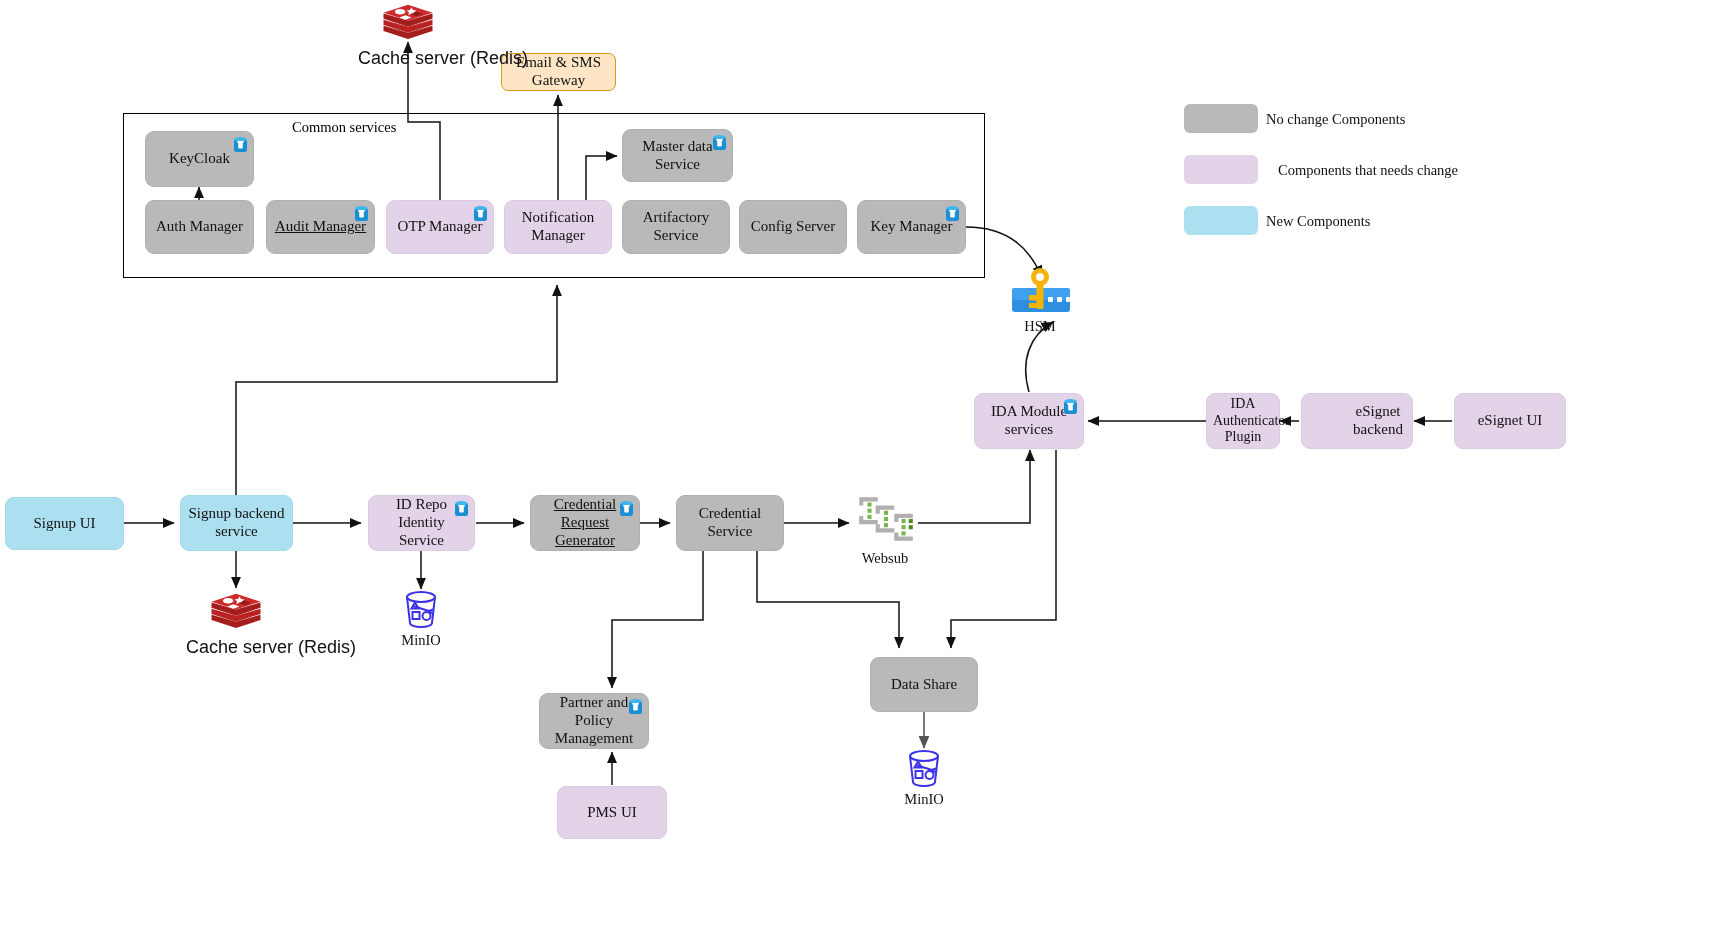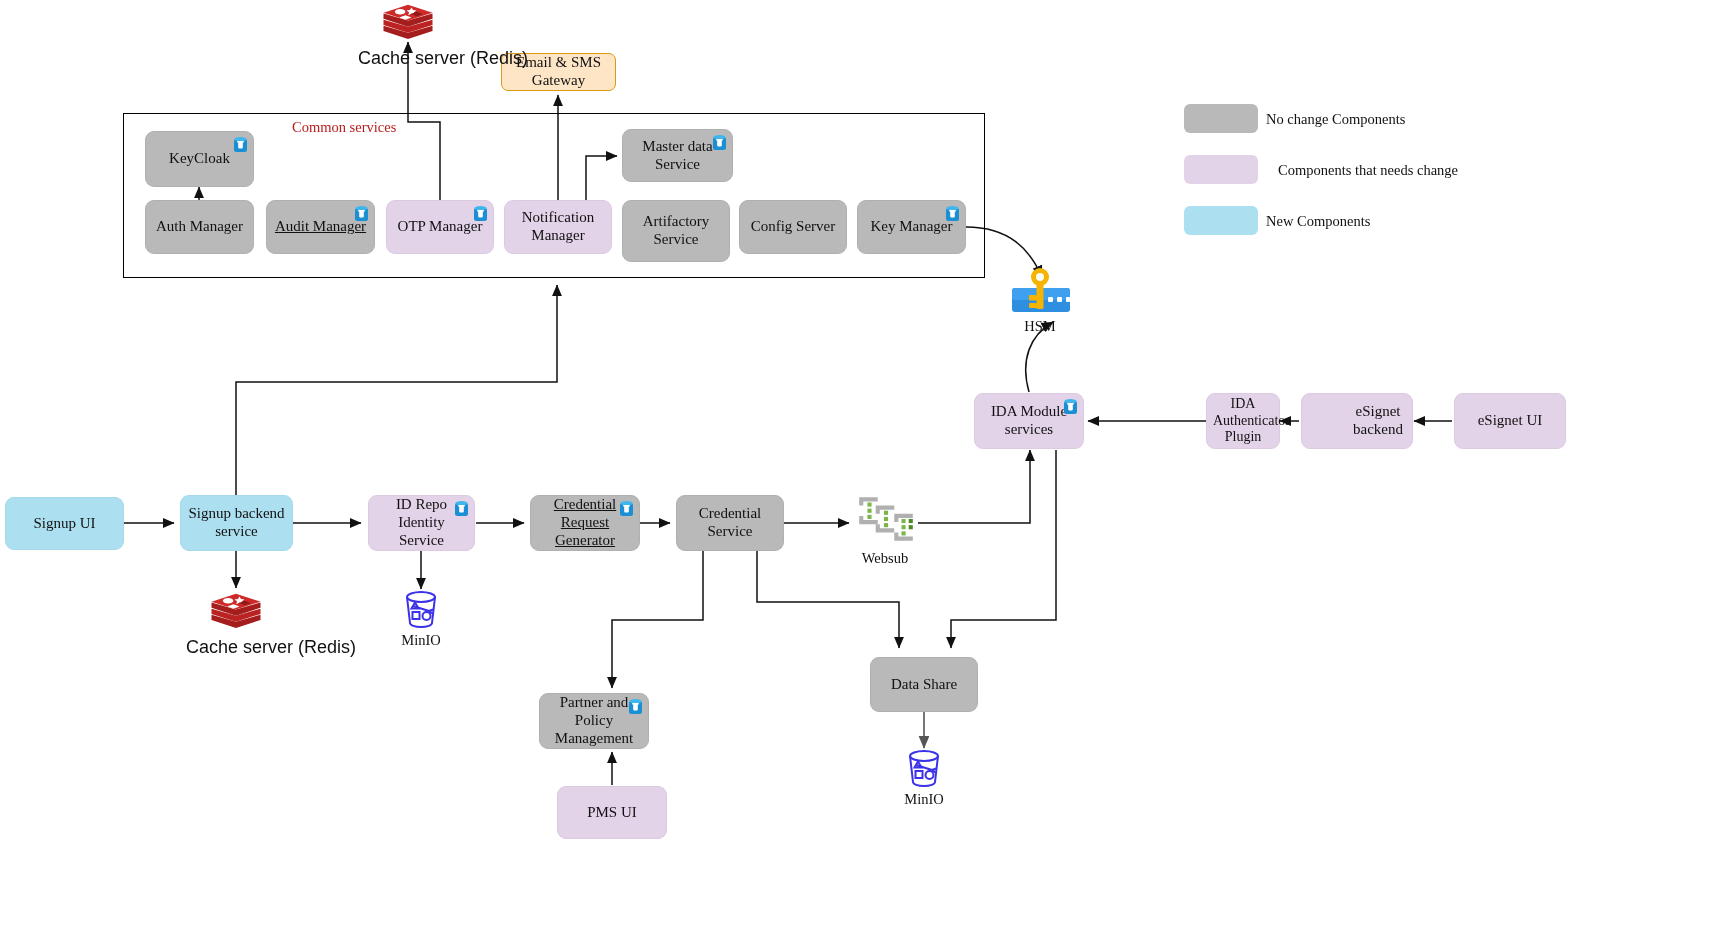--- a/index.html
+++ b/index.html
@@ -44,7 +44,7 @@
   .group-label {
     position: absolute;
     font-size: 14.5px;
-    color: #b91c1c;
+    color: #000000;
     white-space: nowrap;
   }
 

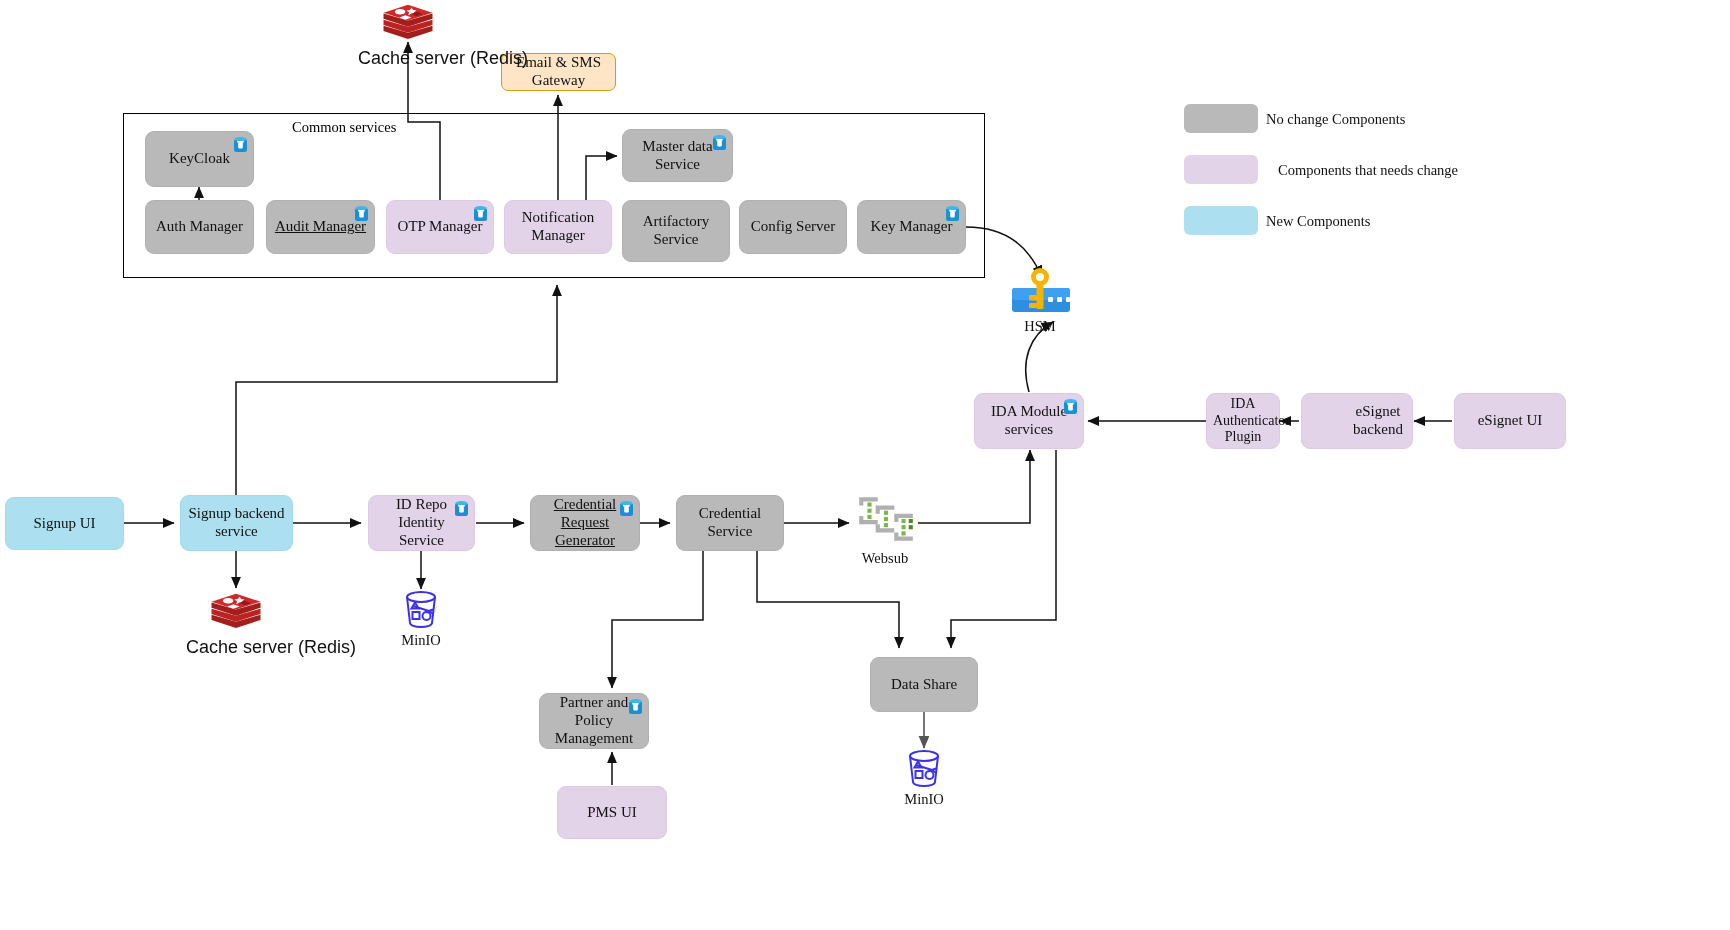--- a/index.html
+++ b/index.html
@@ -185,7 +185,7 @@
       </svg>
   </div>
 
-  <div class="node gray" style="left:622px; top:200px; width:108px; height:62px;">
+  <div class="node gray" style="left:622px; top:200px; width:108px; height:54px;">
     <span class="lbl">Artifactory Service</span>
   </div>
 

